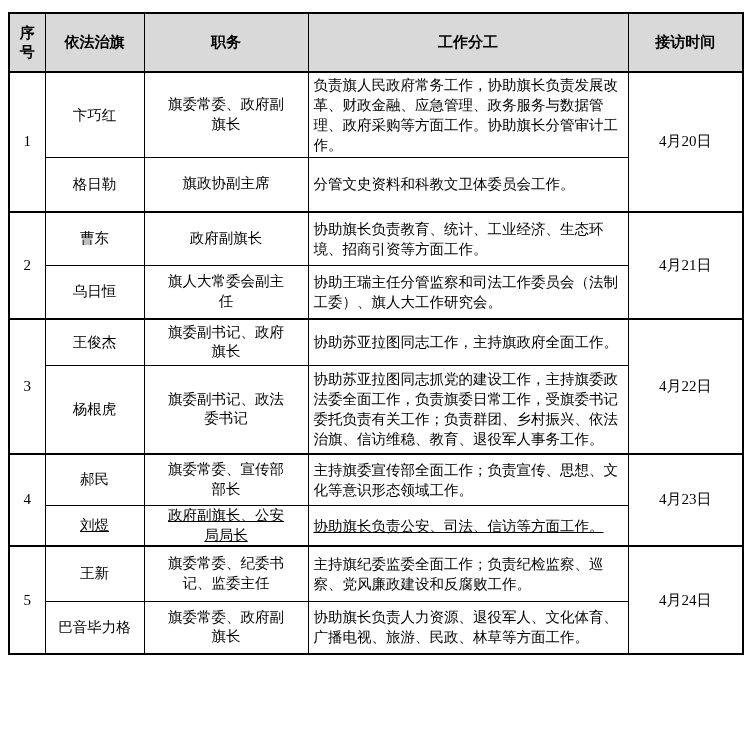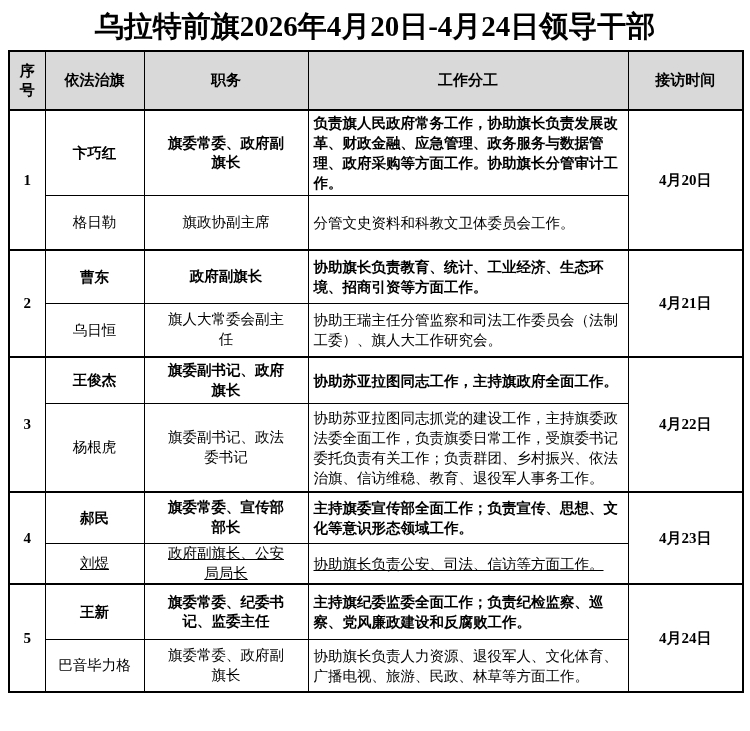--- a/index.html
+++ b/index.html
@@ -98,7 +98,6 @@
 <div class="page">
 
   <div class="doc-title">
-    <div>乌拉特前旗2026年4月20日-4月24日领导干部</div>
   </div>
 
   <table class="schedule">

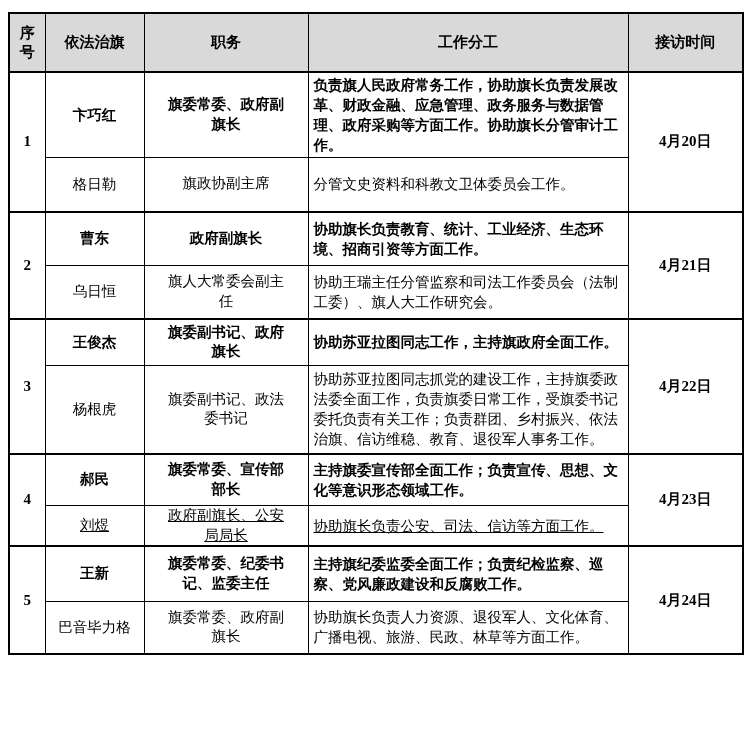--- a/index.html
+++ b/index.html
@@ -80,7 +80,7 @@
     font-size: 15px;
     margin-left: 28px;
   }
-  tr.group-start td { border-top: 2px solid #000000; font-weight: bold; }
+  tr.group-start td { border-top: 2px solid #000000; }
   tr.r1  { height: 66px; }
   tr.r2  { height: 54px; }
   tr.r3  { height: 54px; }

